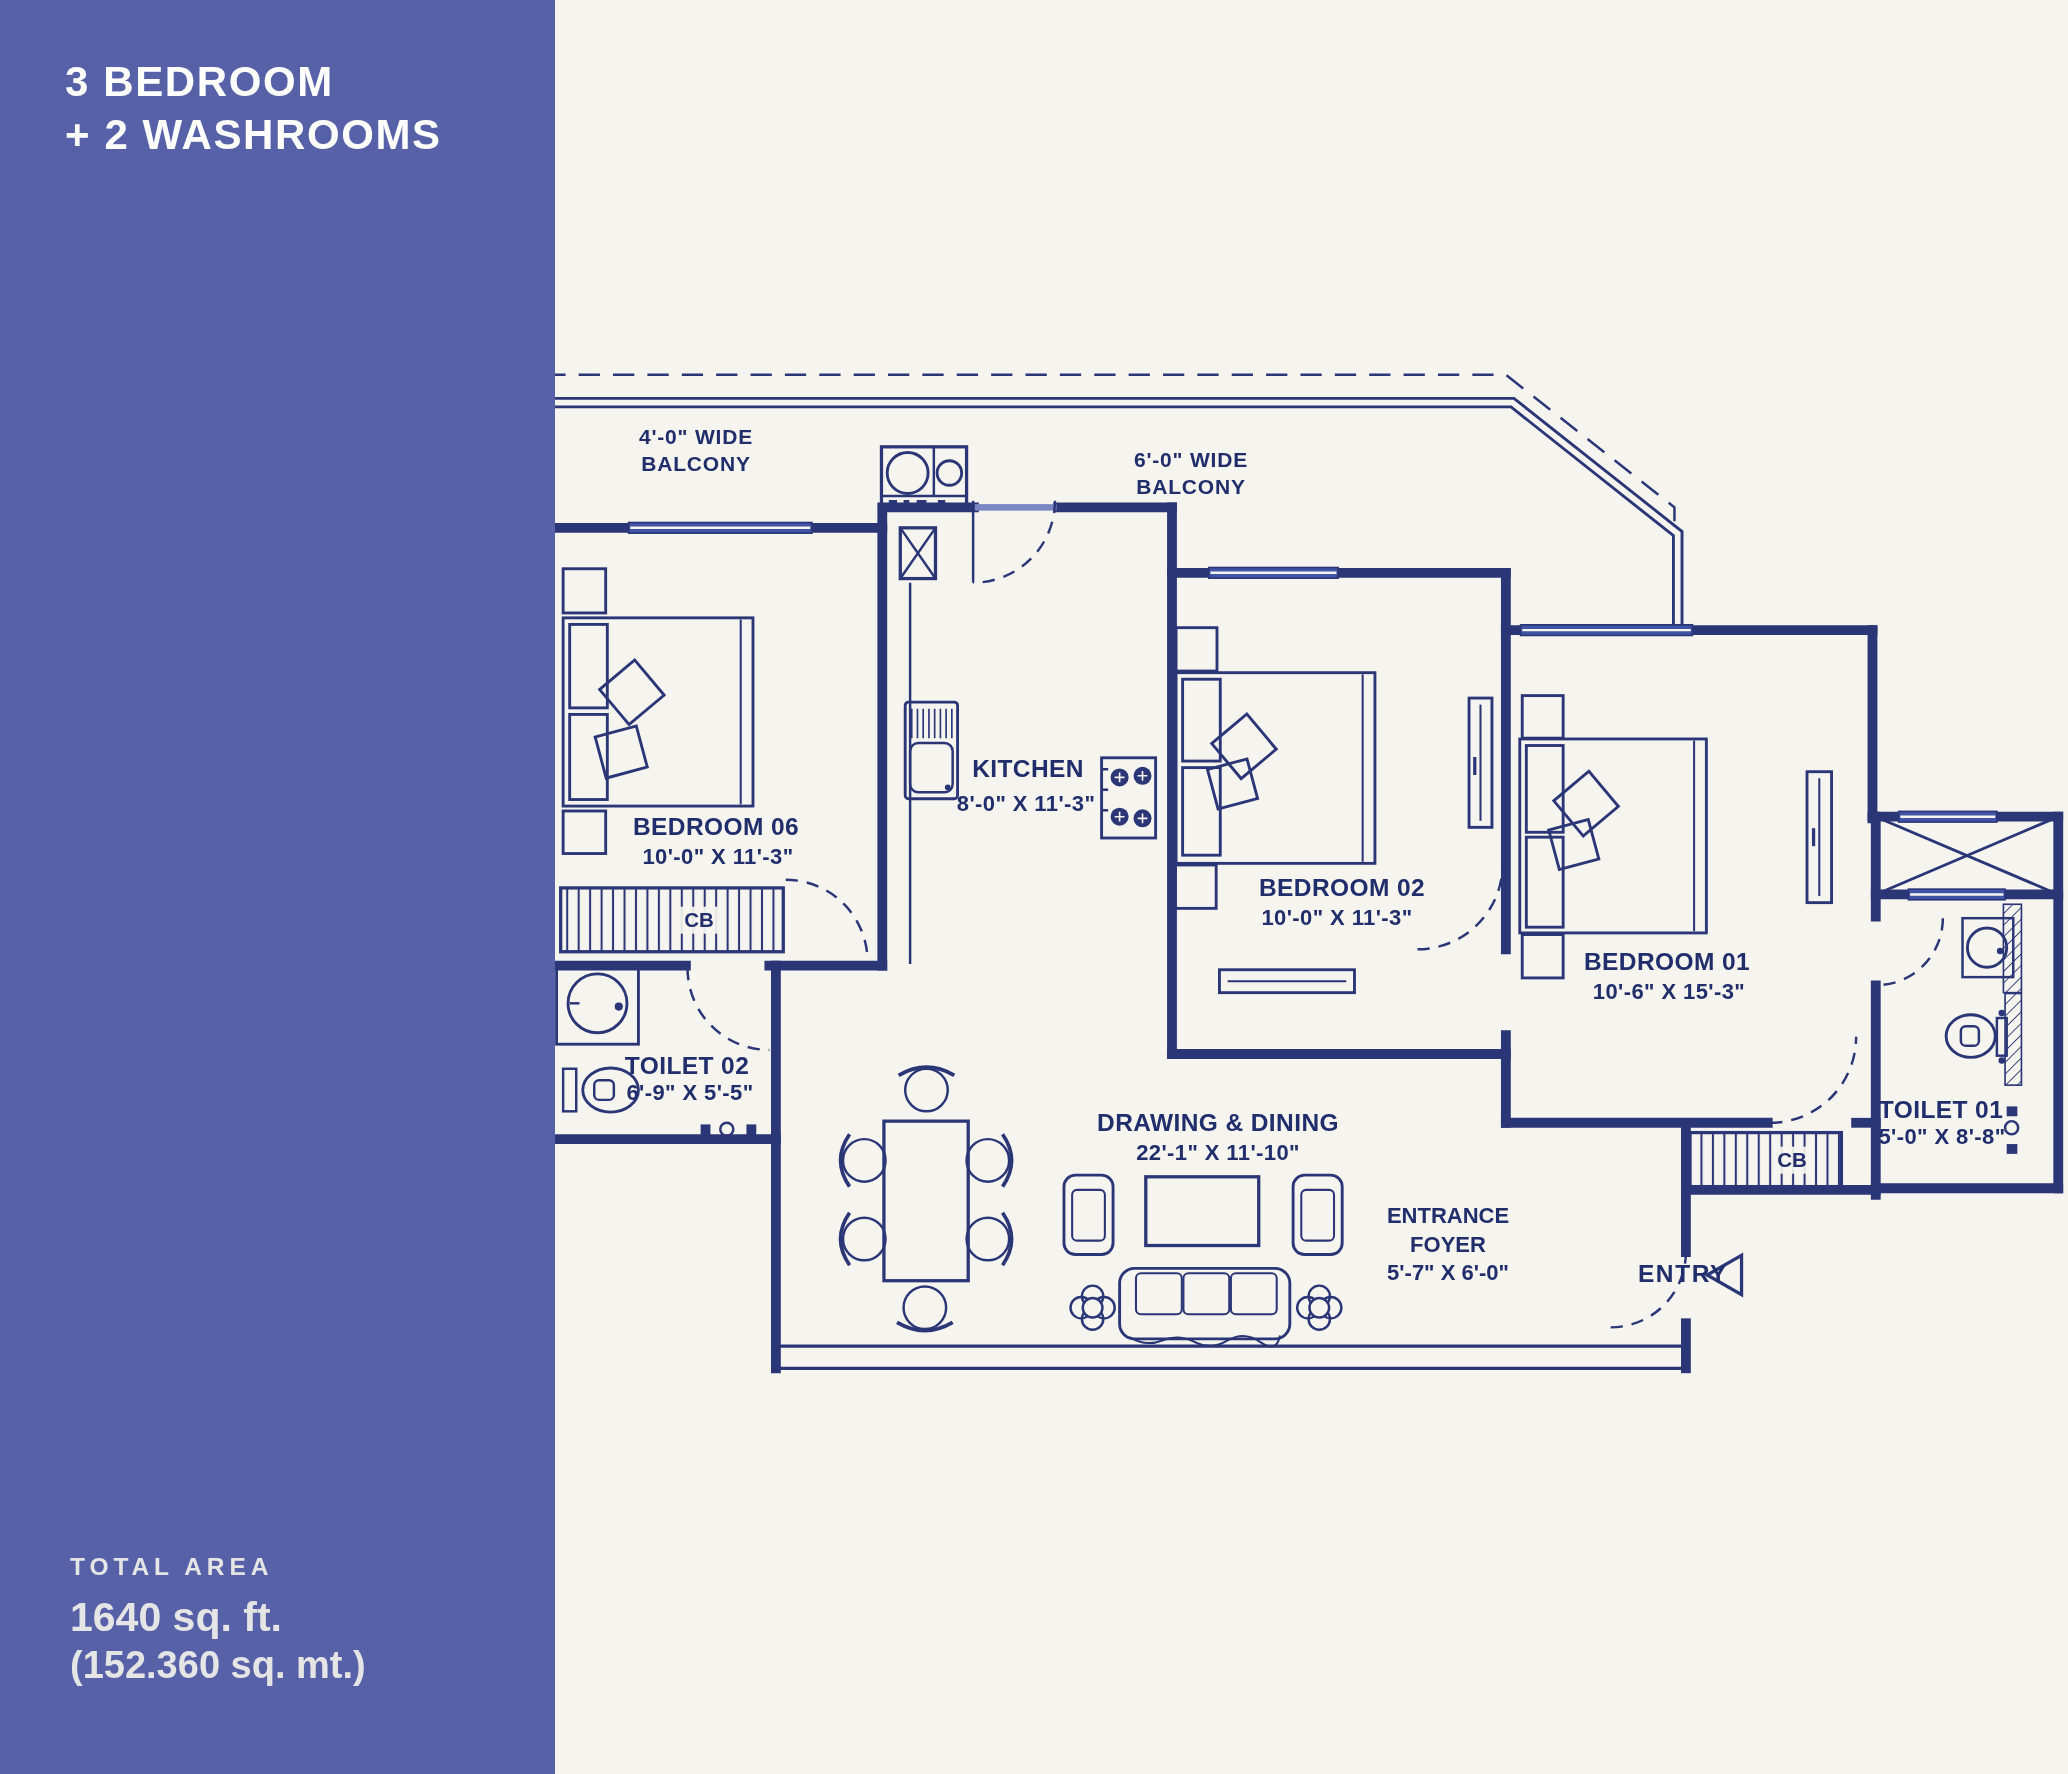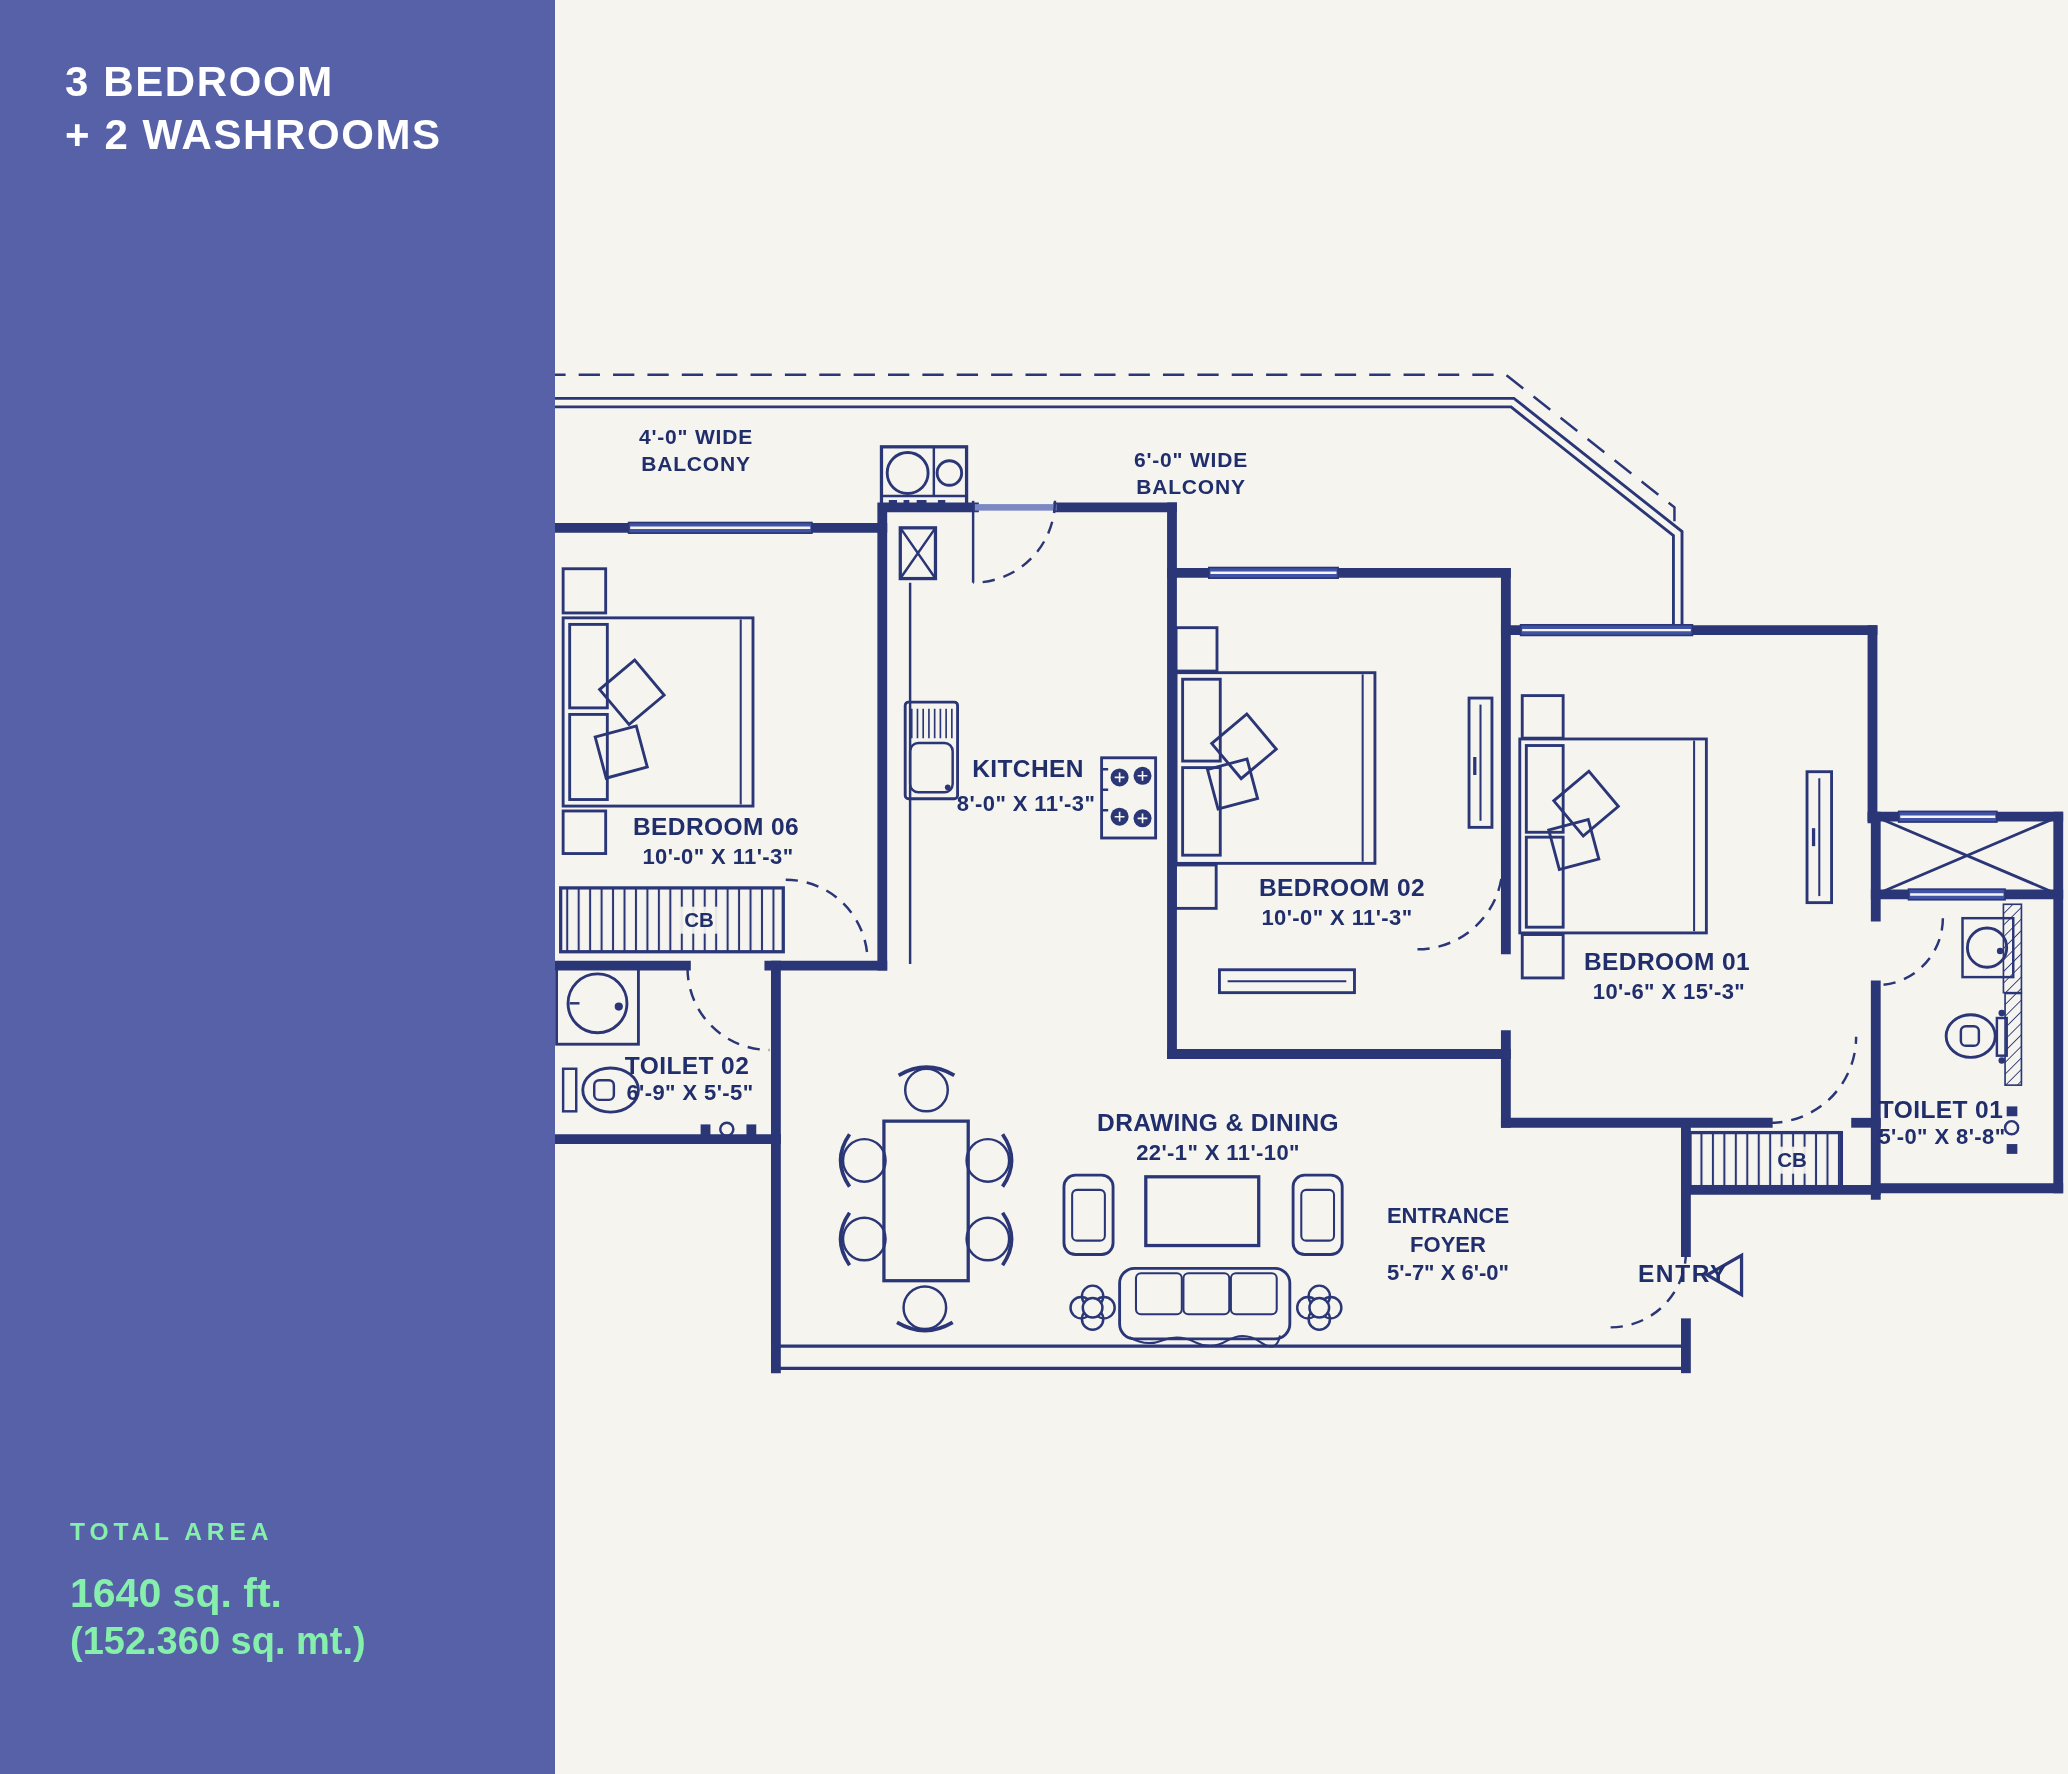--- a/index.html
+++ b/index.html
@@ -10,7 +10,7 @@
   .sidebar{position:absolute;left:0;top:0;width:555px;height:1775px;background:#5661a8;}
   .sidebar .title{position:absolute;left:65px;top:56px;color:#ffffff;font-size:42px;
                   font-weight:600;letter-spacing:1.6px;line-height:1.25;white-space:nowrap;}
-  .totalarea{position:absolute;left:70px;top:1518px;color:#86efac;}
+  .totalarea{position:absolute;left:70px;top:1553px;color:#e5e5e5;}
   .totalarea .ta-label{font-size:24.5px;font-weight:700;letter-spacing:4.9px;}
   .totalarea .ta-value{font-size:41px;font-weight:600;margin-top:24px;white-space:nowrap;}
   .totalarea .ta-metric{font-size:38px;font-weight:600;margin-top:3.3px;white-space:nowrap;}

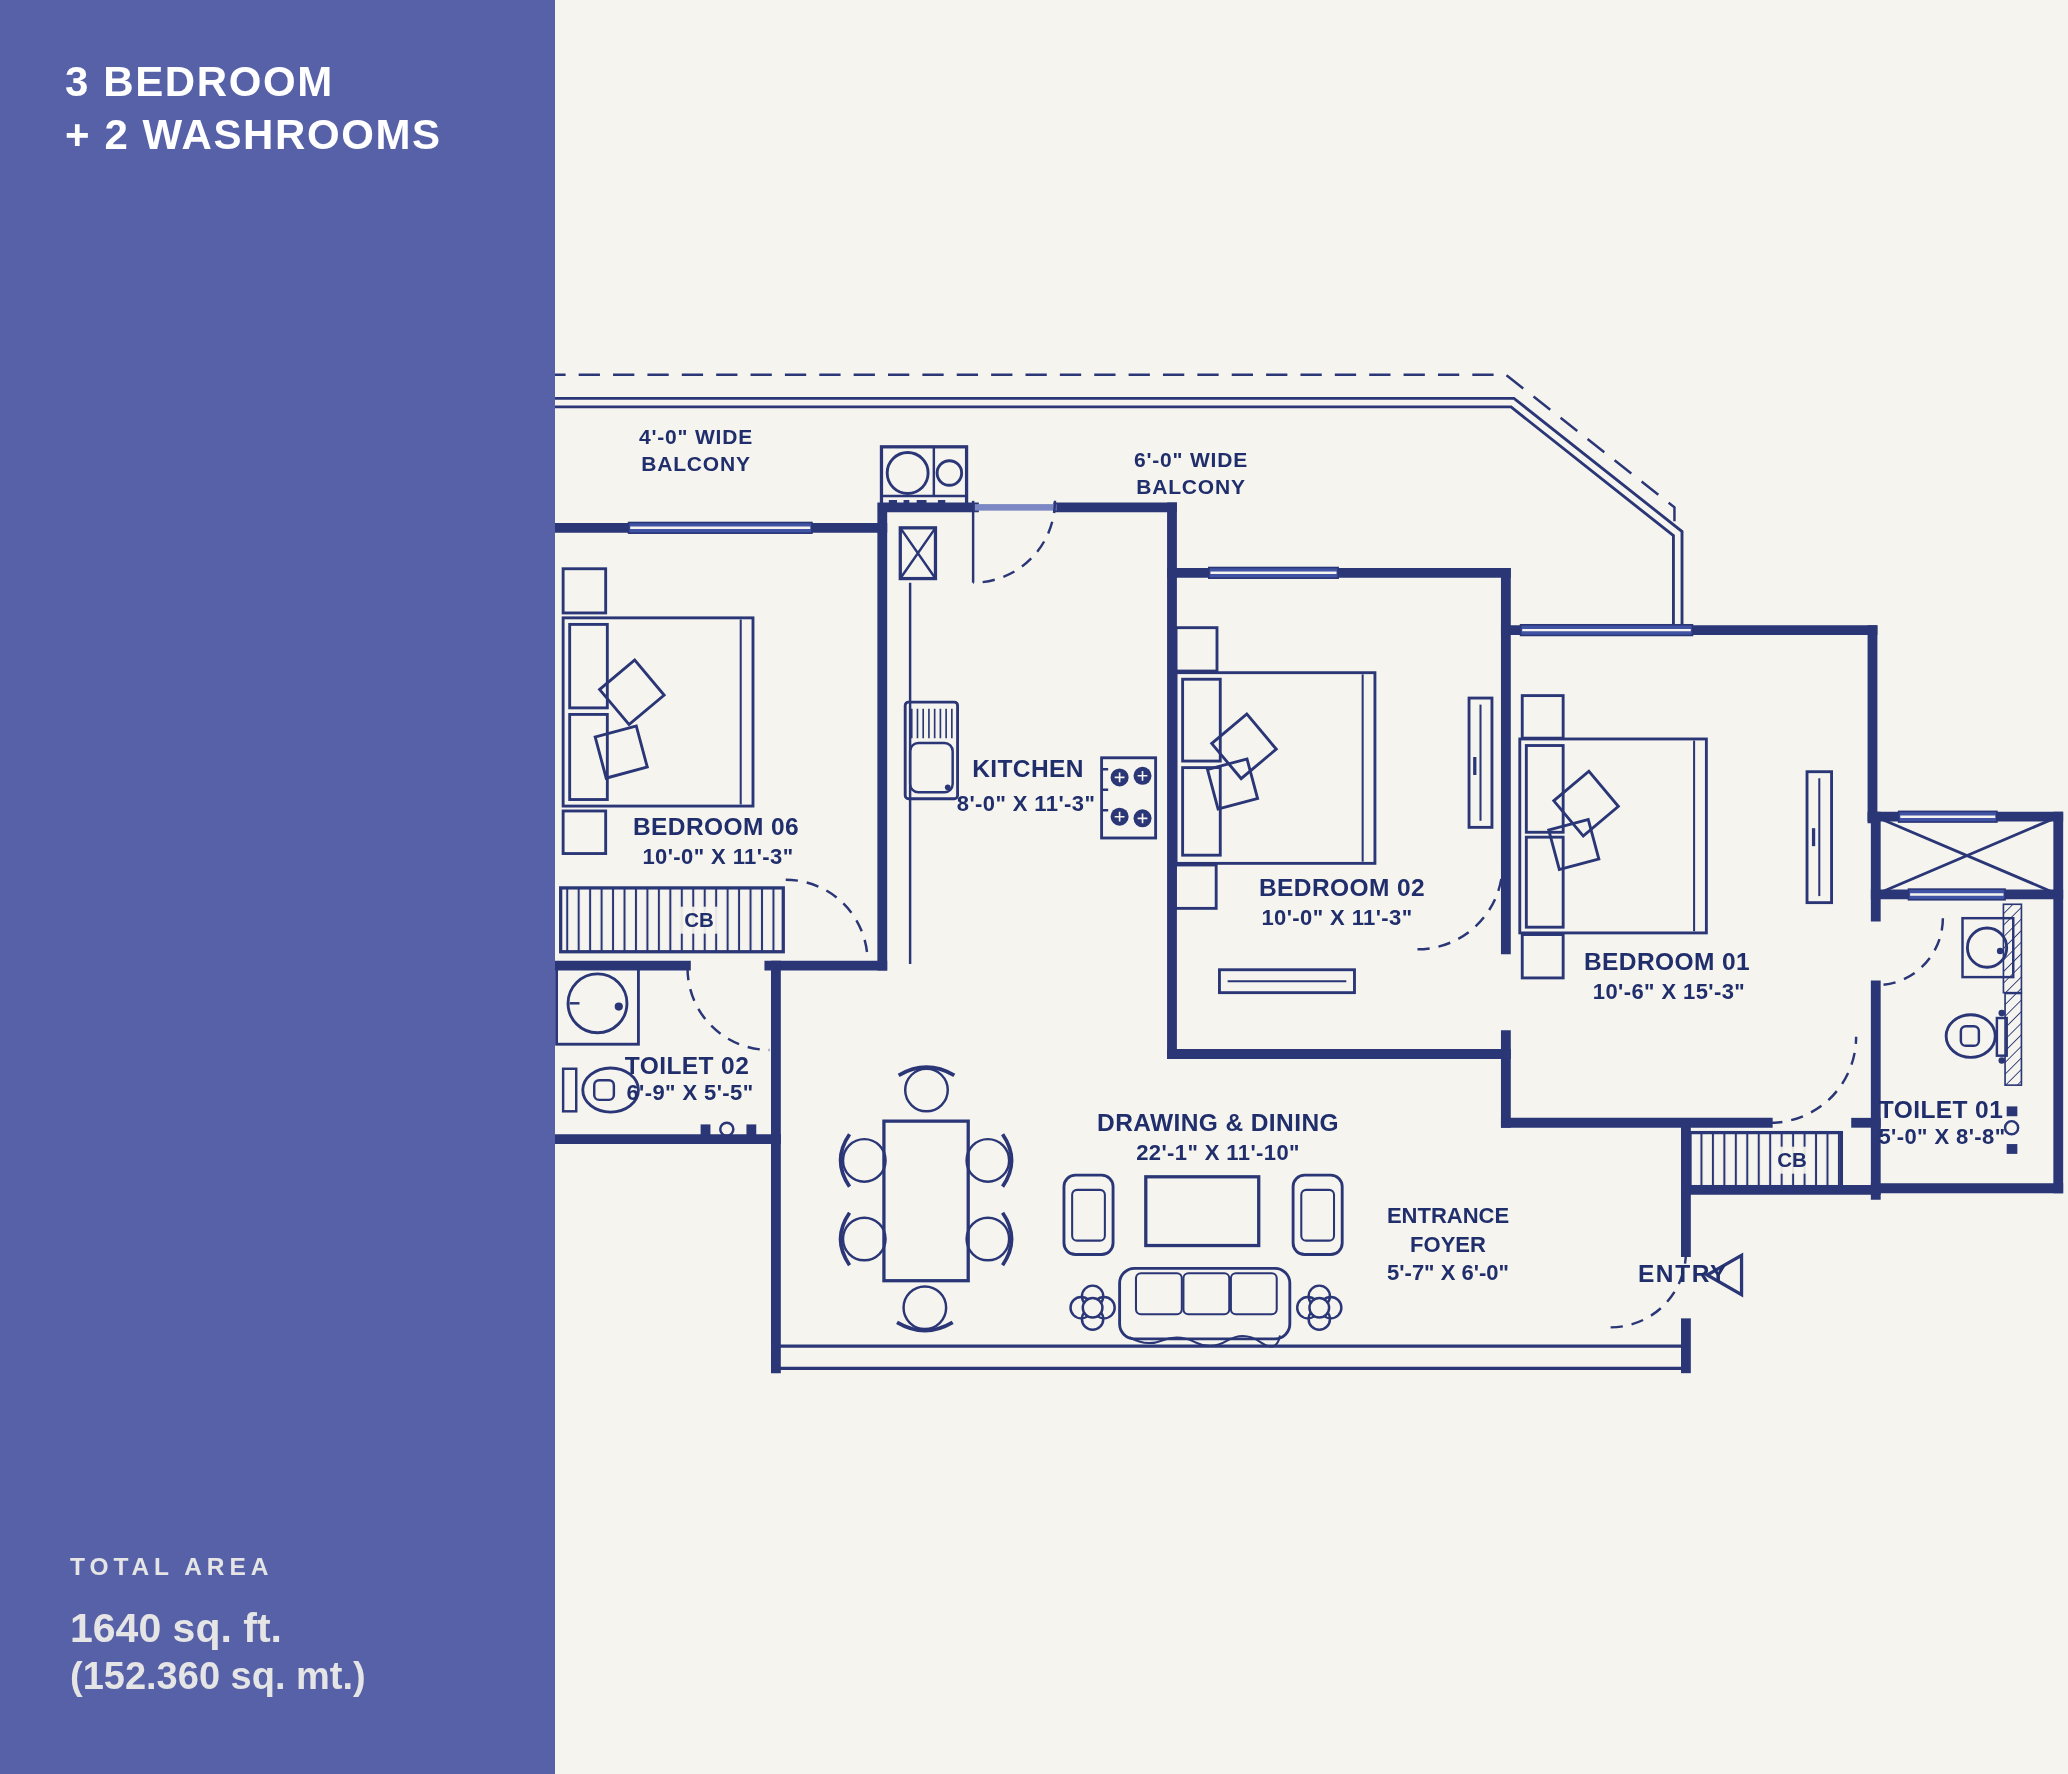--- a/index.html
+++ b/index.html
@@ -12,7 +12,7 @@
                   font-weight:600;letter-spacing:1.6px;line-height:1.25;white-space:nowrap;}
   .totalarea{position:absolute;left:70px;top:1553px;color:#e5e5e5;}
   .totalarea .ta-label{font-size:24.5px;font-weight:700;letter-spacing:4.9px;}
-  .totalarea .ta-value{font-size:41px;font-weight:600;margin-top:24px;white-space:nowrap;}
+  .totalarea .ta-value{font-size:41px;font-weight:600;margin-top:13px;white-space:nowrap;}
   .totalarea .ta-metric{font-size:38px;font-weight:600;margin-top:3.3px;white-space:nowrap;}
   
   .lbl{position:absolute;transform:translate(-50%,-50%);color:#202e6b;font-weight:600;

